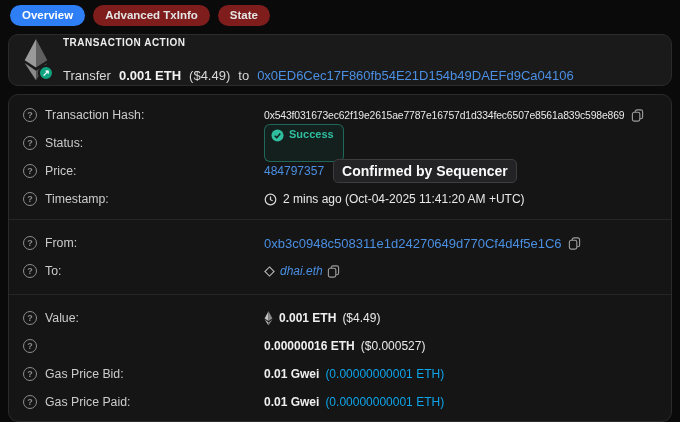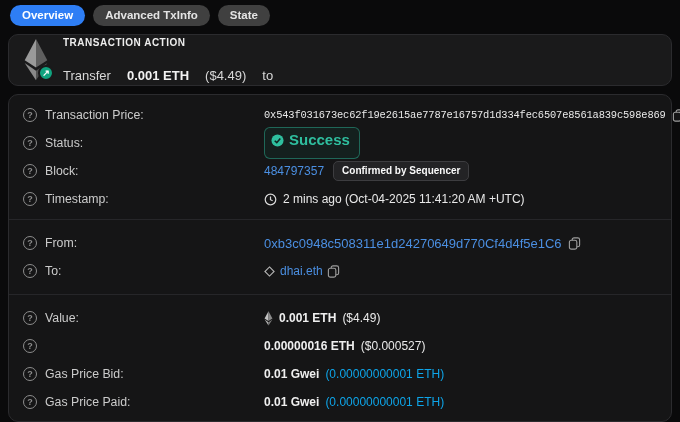--- a/index.html
+++ b/index.html
@@ -15,7 +15,7 @@
   .tab {
     border:0; cursor:pointer; font-family:inherit;
     font-size:11.5px; font-weight:bold; color:#e4e4e4;
-    background:#404040; padding:4px 12px; border-radius:13px; line-height:1.2;
+    background:#7f1d1d; padding:4px 12px; border-radius:13px; line-height:1.2;
   }
   .tab.active { background:#2e7ef5; color:#ffffff; }
   

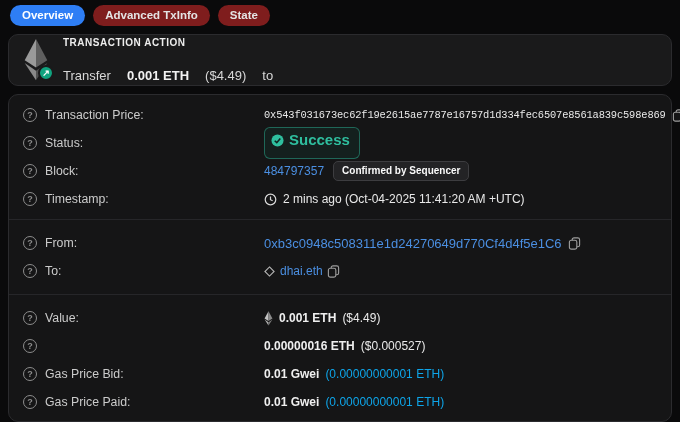--- a/index.html
+++ b/index.html
@@ -32,7 +32,7 @@
     color:#fff; font-size:9px; font-weight:bold; line-height:1;
   }
   .action-title { font-size:10px; font-weight:bold; letter-spacing:.5px; color:#ededed; margin-bottom:20px; }
-  .action-line { font-size:13px; color:#d8d8d8; display:flex; gap:16px; align-items:baseline; white-space:nowrap; }
+  .action-line { font-size:13px; color:#d8d8d8; display:flex; gap:8px; align-items:baseline; white-space:nowrap; }
   .action-line b { color:#f2f2f2; }
   .link { color:#4b8fe2; text-decoration:none; cursor:pointer; }
   

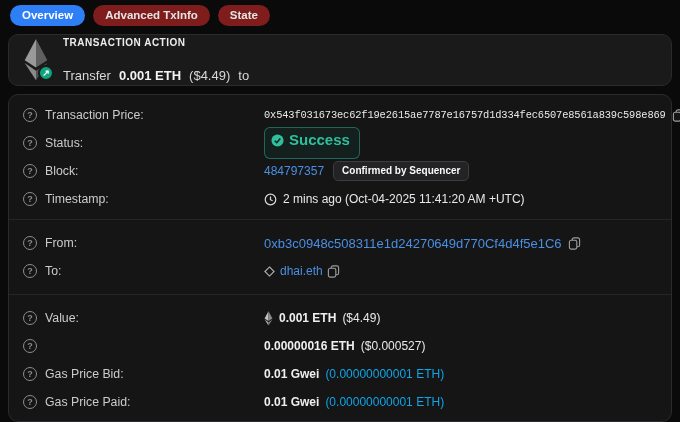--- a/index.html
+++ b/index.html
@@ -94,6 +94,7 @@
         <b>0.001 ETH</b>
         <span>($4.49)</span>
         <span>to</span>
+        <a class="link">0x0ED6Cec17F860fb54E21D154b49DAEFd9Ca04106</a>
       </div>
     </div>
   </section>

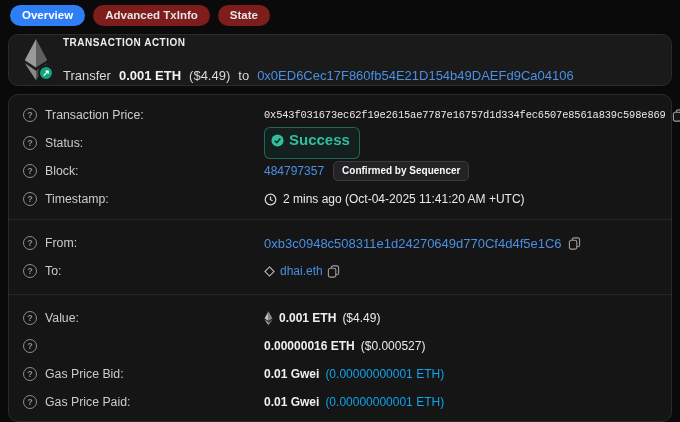--- a/index.html
+++ b/index.html
@@ -104,7 +104,7 @@
     <div class="row">
       <div class="label">
         <span class="qicon">?</span>
-        <span>Transaction Price:</span>
+        <span>Transaction Hash:</span>
       </div>
       <div class="value">
         <span class="hash-text">0x543f031673ec62f19e2615ae7787e16757d1d334fec6507e8561a839c598e869</span>

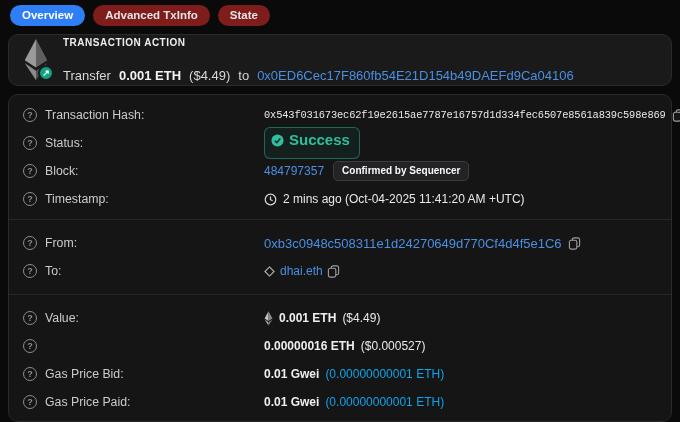--- a/index.html
+++ b/index.html
@@ -45,7 +45,7 @@
     display:flex; align-items:center; justify-content:center; flex:0 0 auto; cursor:pointer;
   }
   .value { display:flex; align-items:center; gap:6px; color:#e9e9e9; font-size:12px; white-space:nowrap; }
-  .hash-text { font-size:10.4px; letter-spacing:-0.15px;font-family:Liberation Mono, monospace; }
+  .hash-text { font-size:10.4px; letter-spacing:-0.15px; }
   .addr-text { font-size:13px; }
   .copybtn { background:none; border:0; padding:0; cursor:pointer; display:flex; align-items:center; }
   .badge-success {

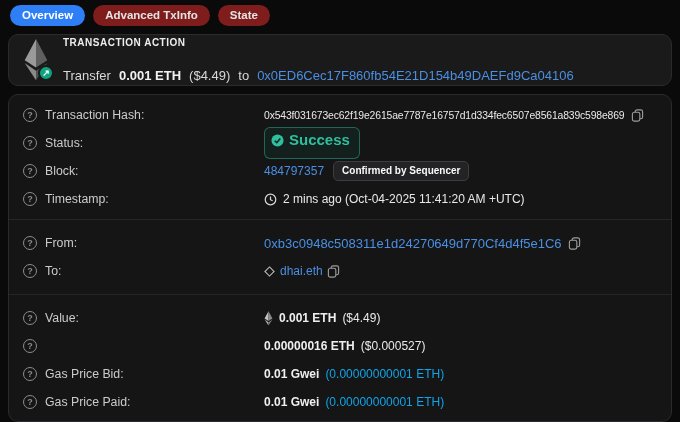--- a/index.html
+++ b/index.html
@@ -51,8 +51,8 @@
   .badge-success {
     display:inline-flex; align-items:center; gap:5px;
     background:rgba(16,163,127,0.08); border:1px solid rgba(47,191,159,0.45);
-    color:#2fbf9f; font-size:15px; font-weight:bold;
-    padding:3px 9px 9px 6px; border-radius:6px; line-height:1.2;
+    color:#2fbf9f; font-size:11px; font-weight:bold;
+    padding:3px 9px 19px 6px; border-radius:6px; line-height:1.2;
   }
   .badge-seq {
     background:#232325; border:1px solid #3d3d40; color:#fafafa;

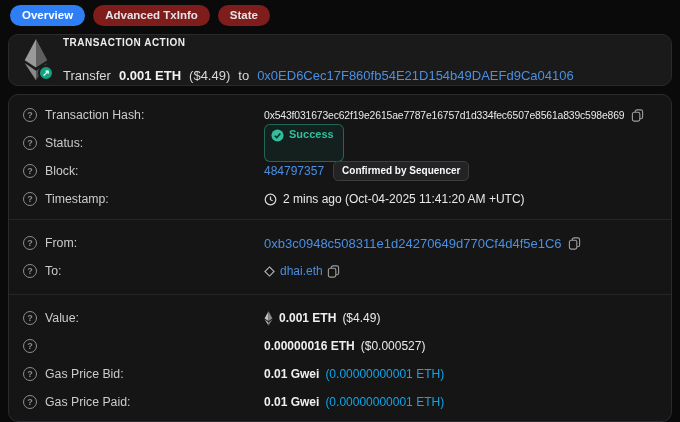--- a/index.html
+++ b/index.html
@@ -136,7 +136,7 @@
     <div class="row">
       <div class="label">
         <span class="qicon">?</span>
-        <span>Block:</span>
+        <span>Price:</span>
       </div>
       <div class="value">
         <a class="link">484797357</a>

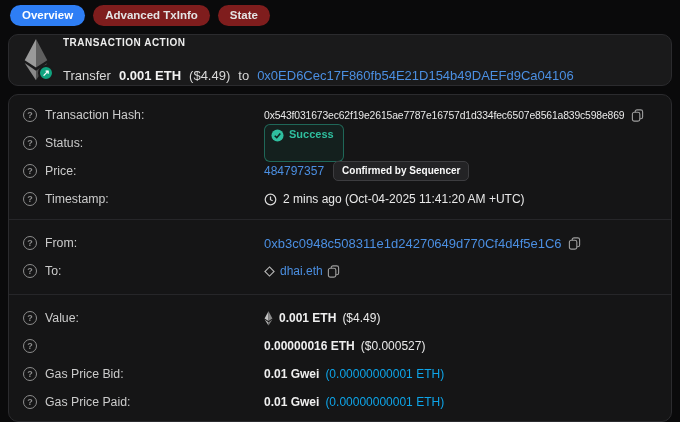--- a/index.html
+++ b/index.html
@@ -56,7 +56,7 @@
   }
   .badge-seq {
     background:#232325; border:1px solid #3d3d40; color:#fafafa;
-    font-size:10px; font-weight:bold; padding:3px 8px; border-radius:5px; line-height:1.2;
+    font-size:14px; font-weight:bold; padding:3px 8px; border-radius:5px; line-height:1.2;
   }
   .amount { font-weight:bold; color:#efefef; }
   .dim { color:#0ea5e9; font-weight:normal; }

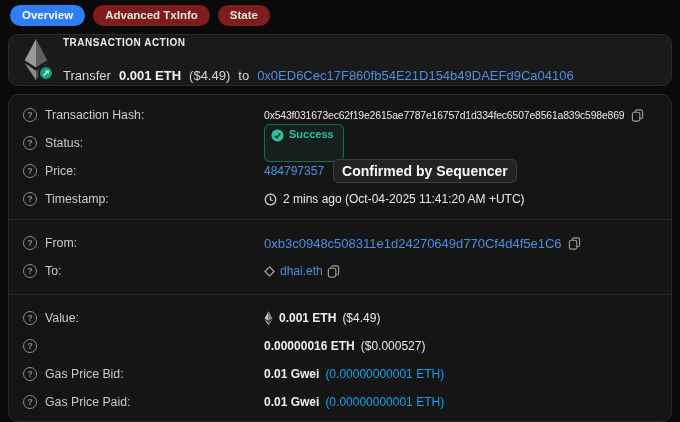--- a/index.html
+++ b/index.html
@@ -185,7 +185,7 @@
         <svg width="11" height="11" viewBox="0 0 12 12">
             <path d="M6 1 L11 6 L6 11 L1 6 Z" fill="none" stroke="#b5b5b5" stroke-width="1.2"></path>
           </svg>
-        <a class="link" style="margin-left:-1px;">dhai.eth</a>
+        <a class="link" style="margin-left:-1px;font-style:italic;">dhai.eth</a>
         <button class="copybtn" style="margin-left:-2px;">
           <svg width="13" height="13" viewBox="0 0 14 14">
               <rect x="4.5" y="1" width="8" height="9.5" rx="2" fill="none" stroke="#9d9d9d" stroke-width="1.2"></rect>

